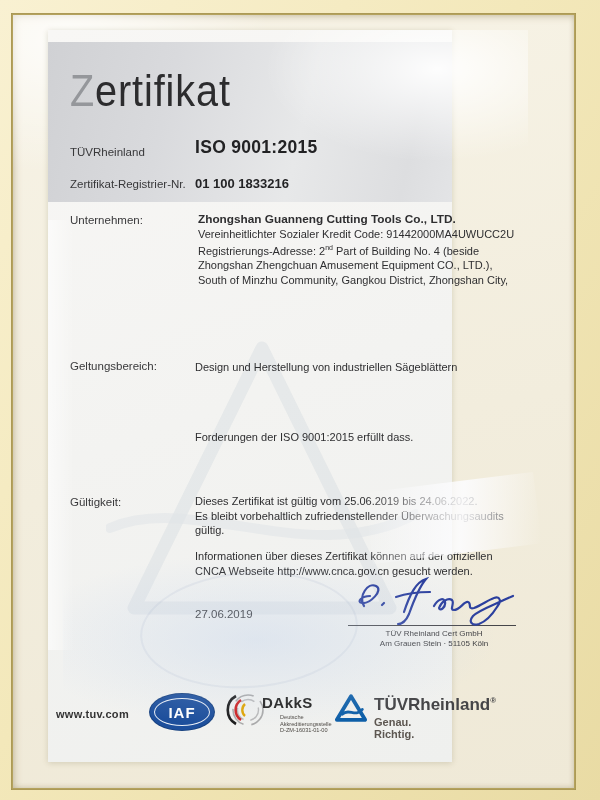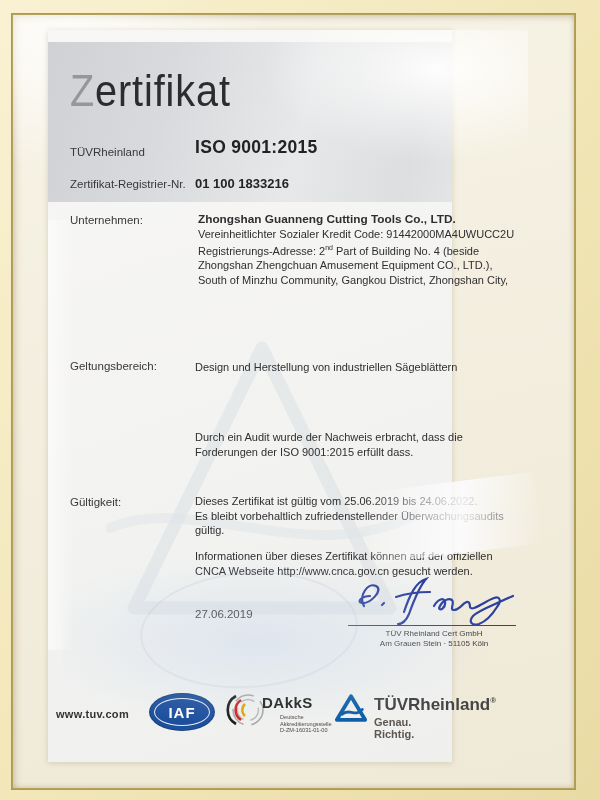--- a/index.html
+++ b/index.html
@@ -121,7 +121,6 @@
     <div class="abs body-text scope-text">Design und Herstellung von industriellen Sägeblättern</div>
 
     <div class="abs body-text audit">
-      <div>Durch ein Audit wurde der Nachweis erbracht, dass die</div>
       <div>Forderungen der ISO 9001:2015 erfüllt dass.</div>
     </div>
 

